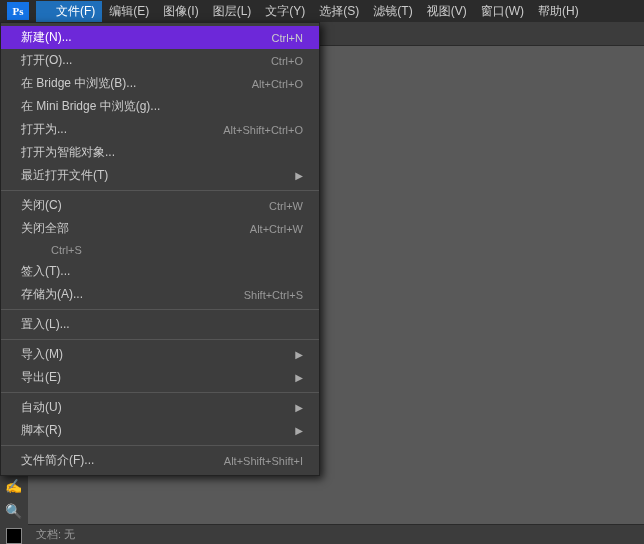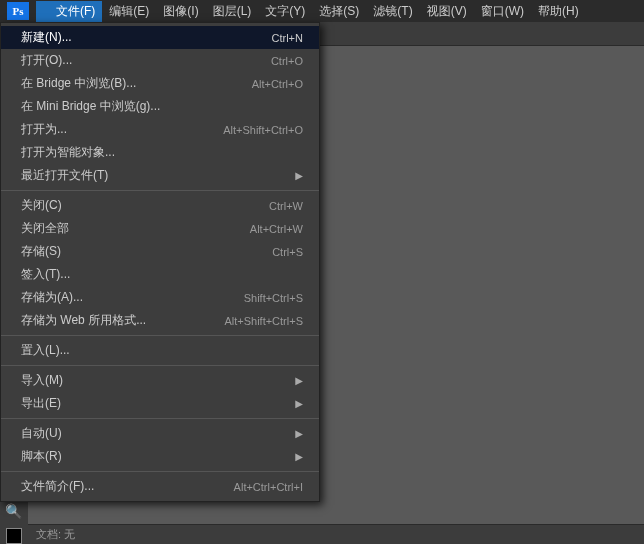--- a/index.html
+++ b/index.html
@@ -146,7 +146,7 @@
       white-space: nowrap;
       min-height: 20px;
     }
-    .dropdown-item.highlighted { background: #0f172a; color: #fff; }
+    .dropdown-item.highlighted { background: #6d28d9; color: #fff; }
     .item-label { flex: 1; }
     .item-shortcut {
       color: #999;

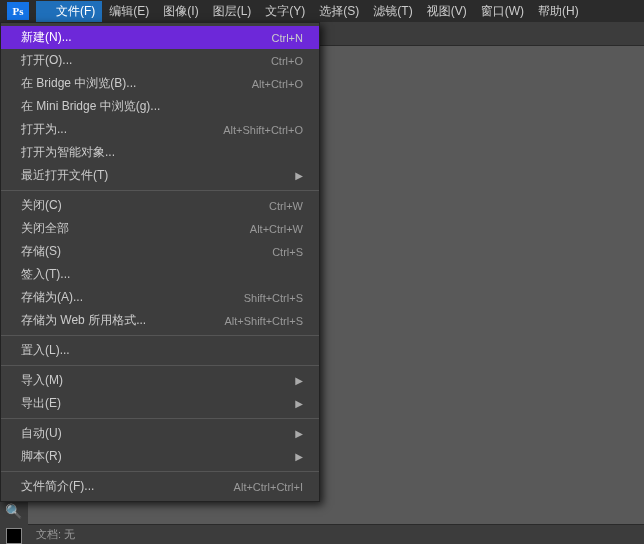--- a/index.html
+++ b/index.html
@@ -287,7 +287,6 @@
       <span class="item-shortcut">Alt+Ctrl+W</span>
     </div>
     <div class="dropdown-item">
-      <span class="item-label">存储(S)</span>
       <span class="item-shortcut">Ctrl+S</span>
     </div>
     <div class="dropdown-item">

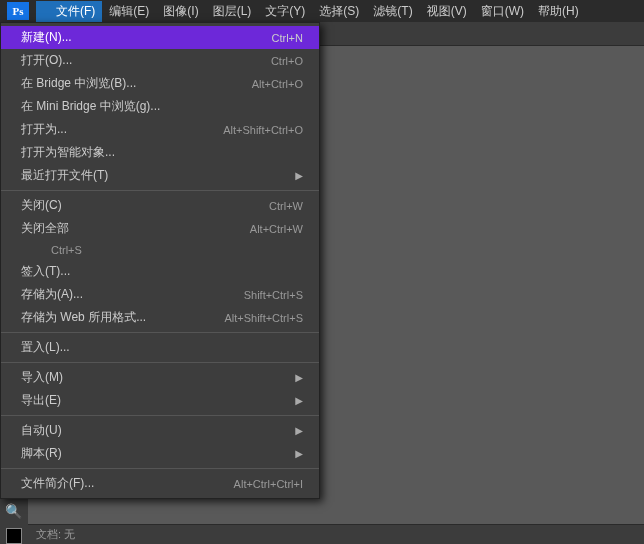--- a/index.html
+++ b/index.html
@@ -296,10 +296,6 @@
       <span class="item-label">存储为(A)...</span>
       <span class="item-shortcut">Shift+Ctrl+S</span>
     </div>
-    <div class="dropdown-item">
-      <span class="item-label">存储为 Web 所用格式...</span>
-      <span class="item-shortcut">Alt+Shift+Ctrl+S</span>
-    </div>
     <div class="menu-separator"></div>
     <div class="dropdown-item">
       <span class="item-label">置入(L)...</span>

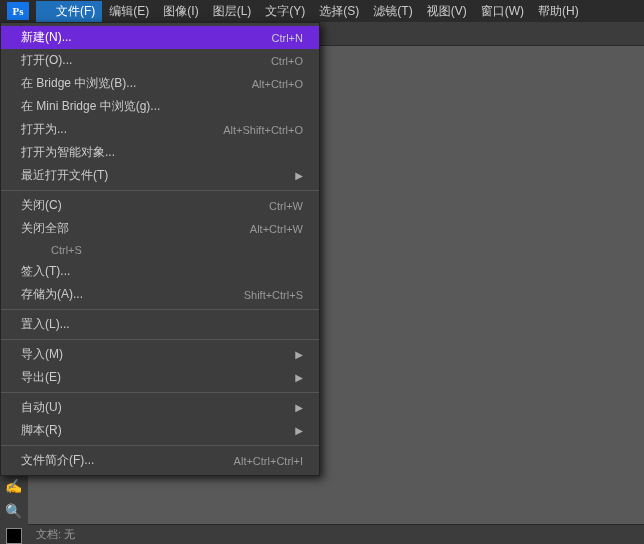--- a/index.html
+++ b/index.html
@@ -321,7 +321,7 @@
     <div class="menu-separator"></div>
     <div class="dropdown-item">
       <span class="item-label">文件简介(F)...</span>
-      <span class="item-shortcut">Alt+Ctrl+Ctrl+I</span>
+      <span class="item-shortcut">Alt+Shift+Shift+I</span>
     </div>
   </div>
 

